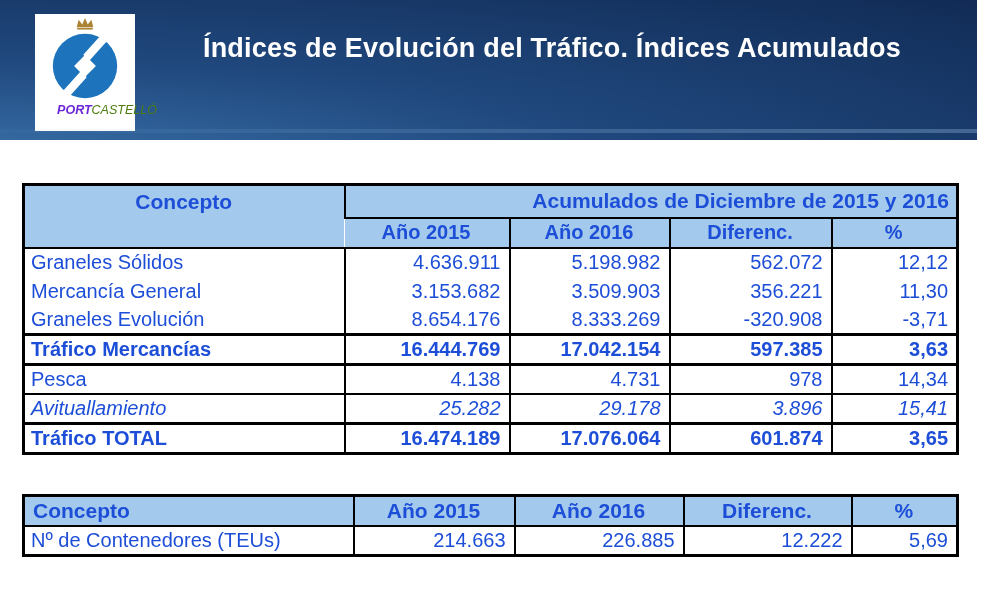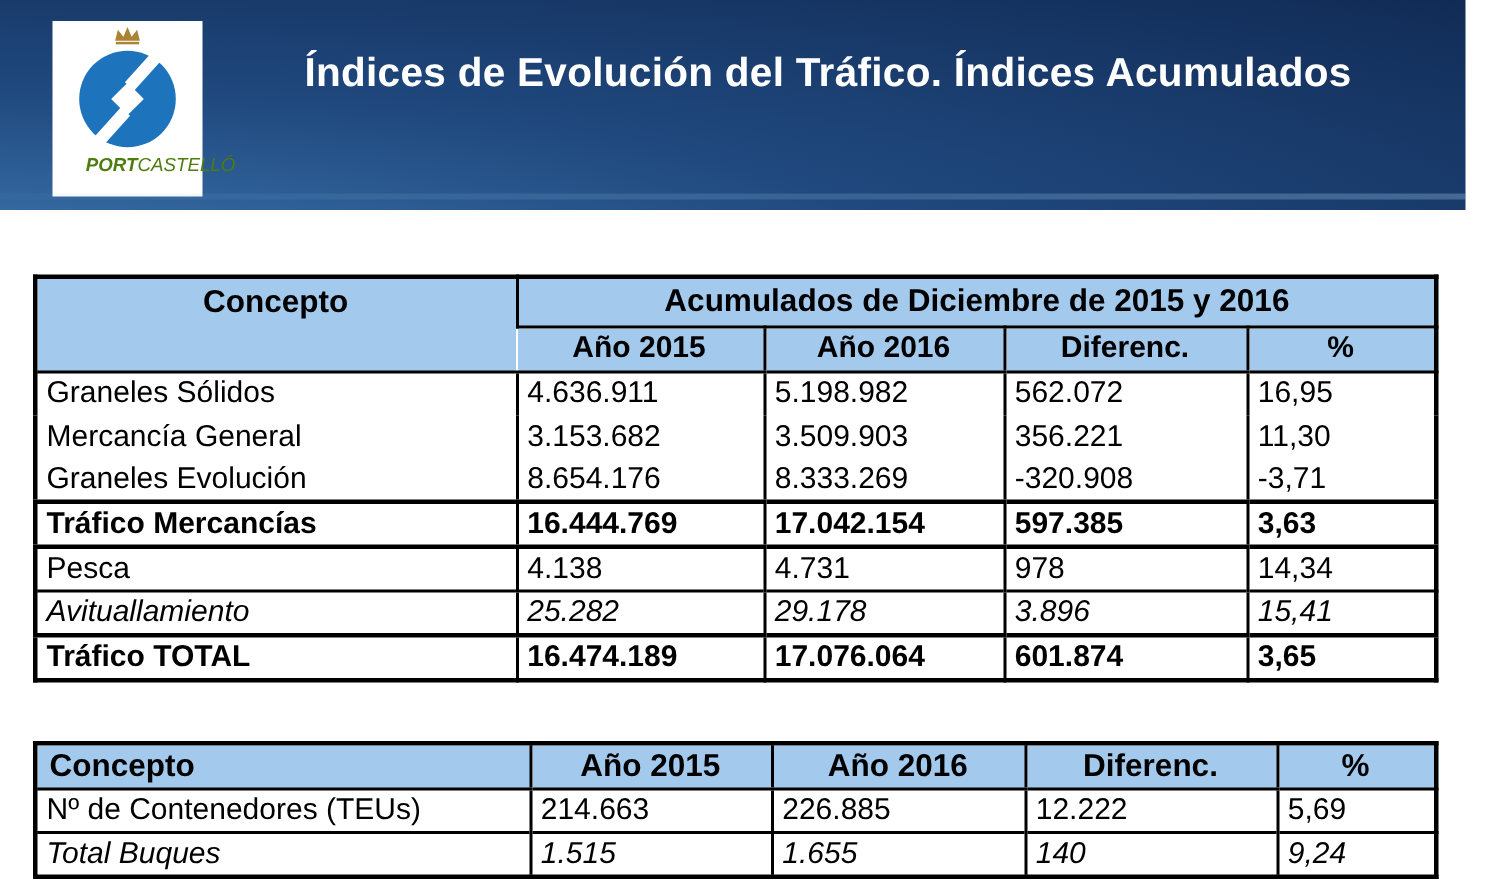--- a/index.html
+++ b/index.html
@@ -39,7 +39,7 @@
     margin-top: 3px; font-size: 12.5px; font-style: italic;
     letter-spacing: 0px; white-space: nowrap; line-height: 1;
   }
-  .logo-text .b { font-weight: bold; color: #4d7c0f; margin-left: 44px; }
+  .logo-text .b { font-weight: bold; color: #6d28d9; margin-left: 44px; }
   .logo-text .r { font-weight: normal; color: #4d7c0f; }
 
   

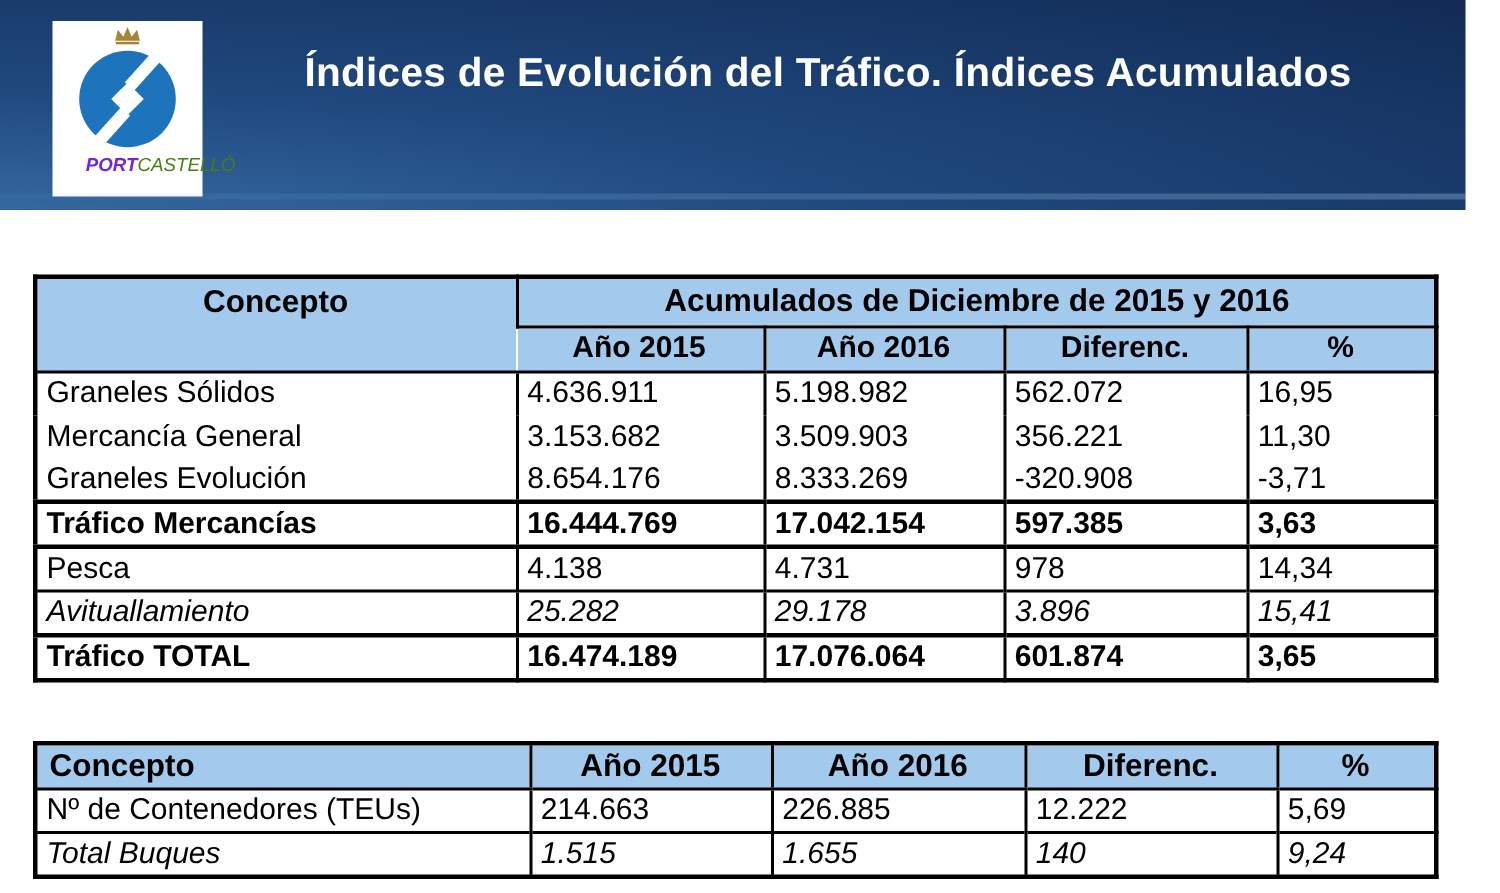--- a/index.html
+++ b/index.html
@@ -46,7 +46,7 @@
   table.data-table {
     position: absolute;
     border-collapse: collapse; table-layout: fixed;
-    background: #fff; font-size: 20px; color: #000000;
+    background: #fff; font-size: 20px; color: #1d4ed8;
     border: 3px solid #000;
   }
   .data-table th, .data-table td {

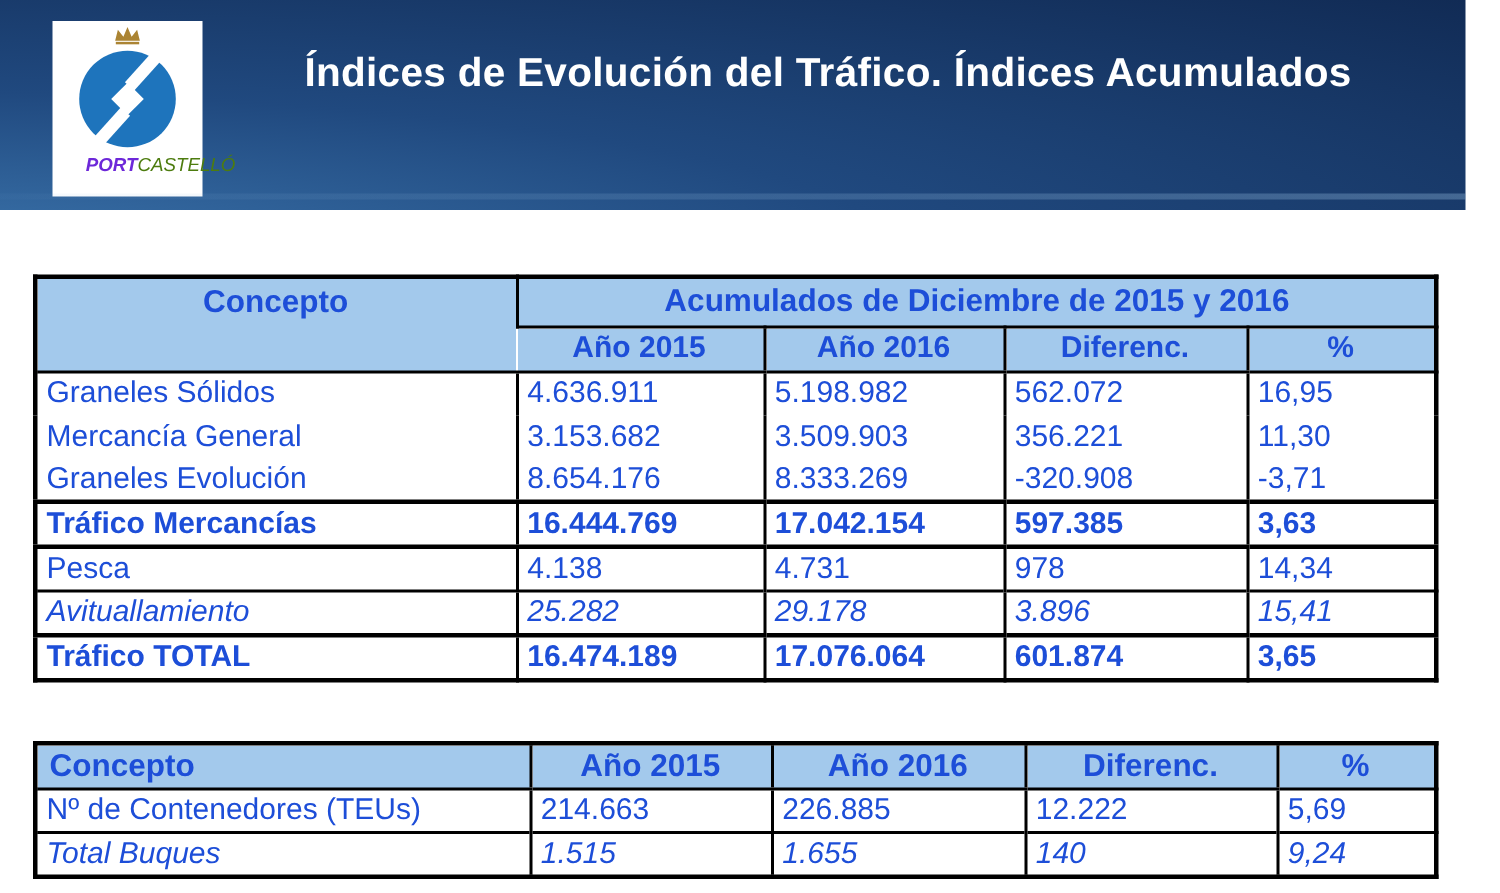--- a/index.html
+++ b/index.html
@@ -70,7 +70,7 @@
     border-bottom: 2px solid #000;
   }
   .t1 th.group-head {
-    text-align: center; font-size: 21px; padding-left: 8px;
+    text-align: right; font-size: 21px; padding-left: 8px;
     border-bottom: 2px solid #000; vertical-align: middle;
   }
   .t1 thead tr.hrow2 th { text-align: center; font-size: 20px; border-bottom: 2px solid #000; }

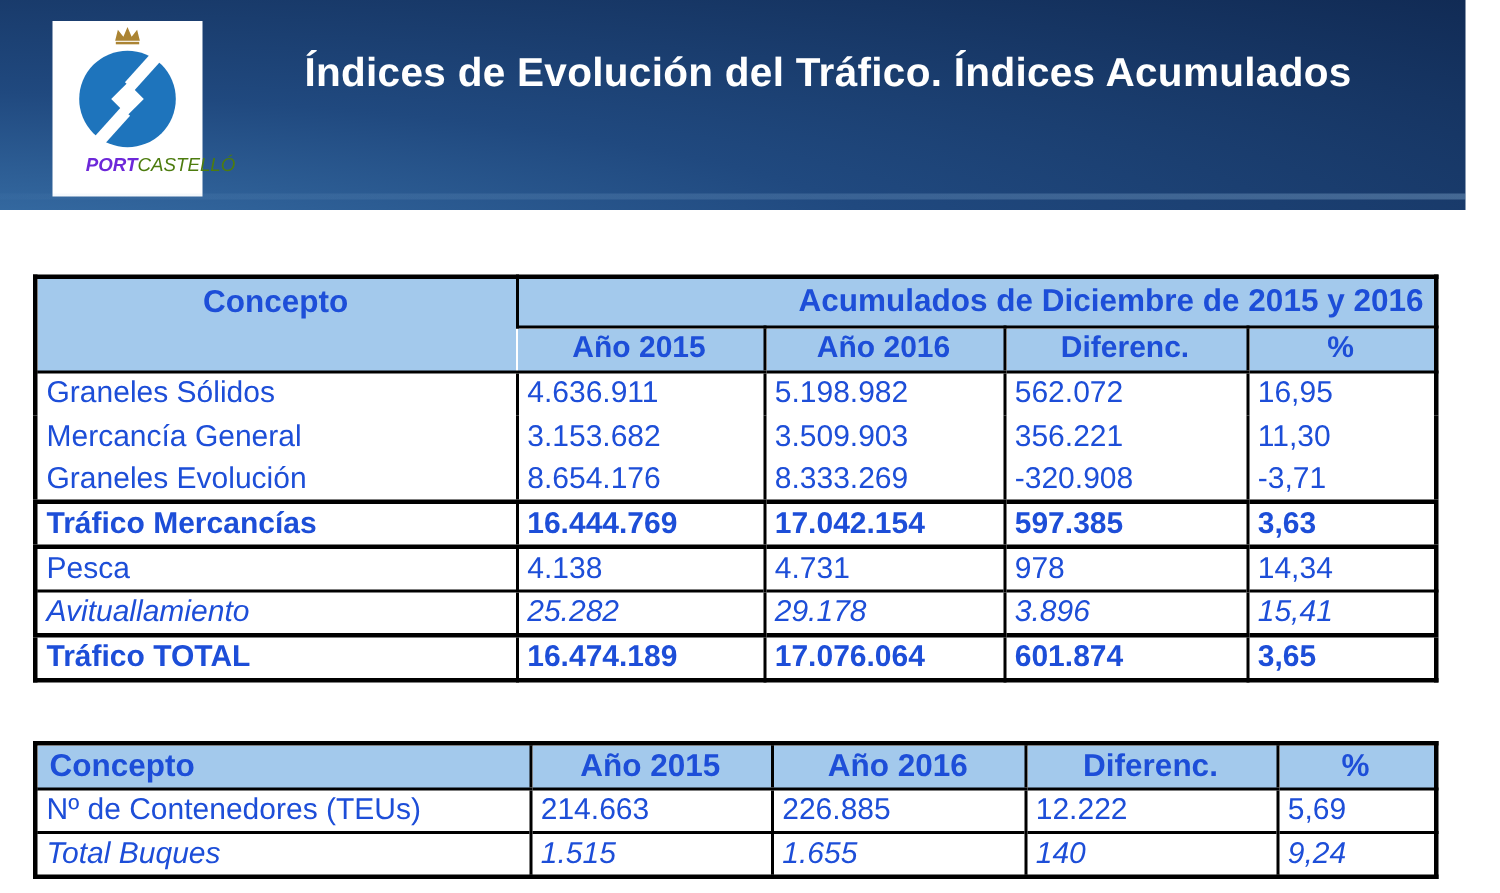--- a/index.html
+++ b/index.html
@@ -55,7 +55,7 @@
     white-space: nowrap; overflow: hidden;
   }
   .data-table th:first-child, .data-table td:first-child { border-left: none; }
-  .data-table .num { padding-right: 8px; }
+  .data-table .num { text-align: right; padding-right: 8px; }
   .data-table thead th { background: #a3c9ec; font-weight: bold; }
   tr.bt2 td { border-top: 2px solid #000; font-style: italic; }
   tr.bt3 td { border-top: 3px solid #000; margin-top: 24px; }

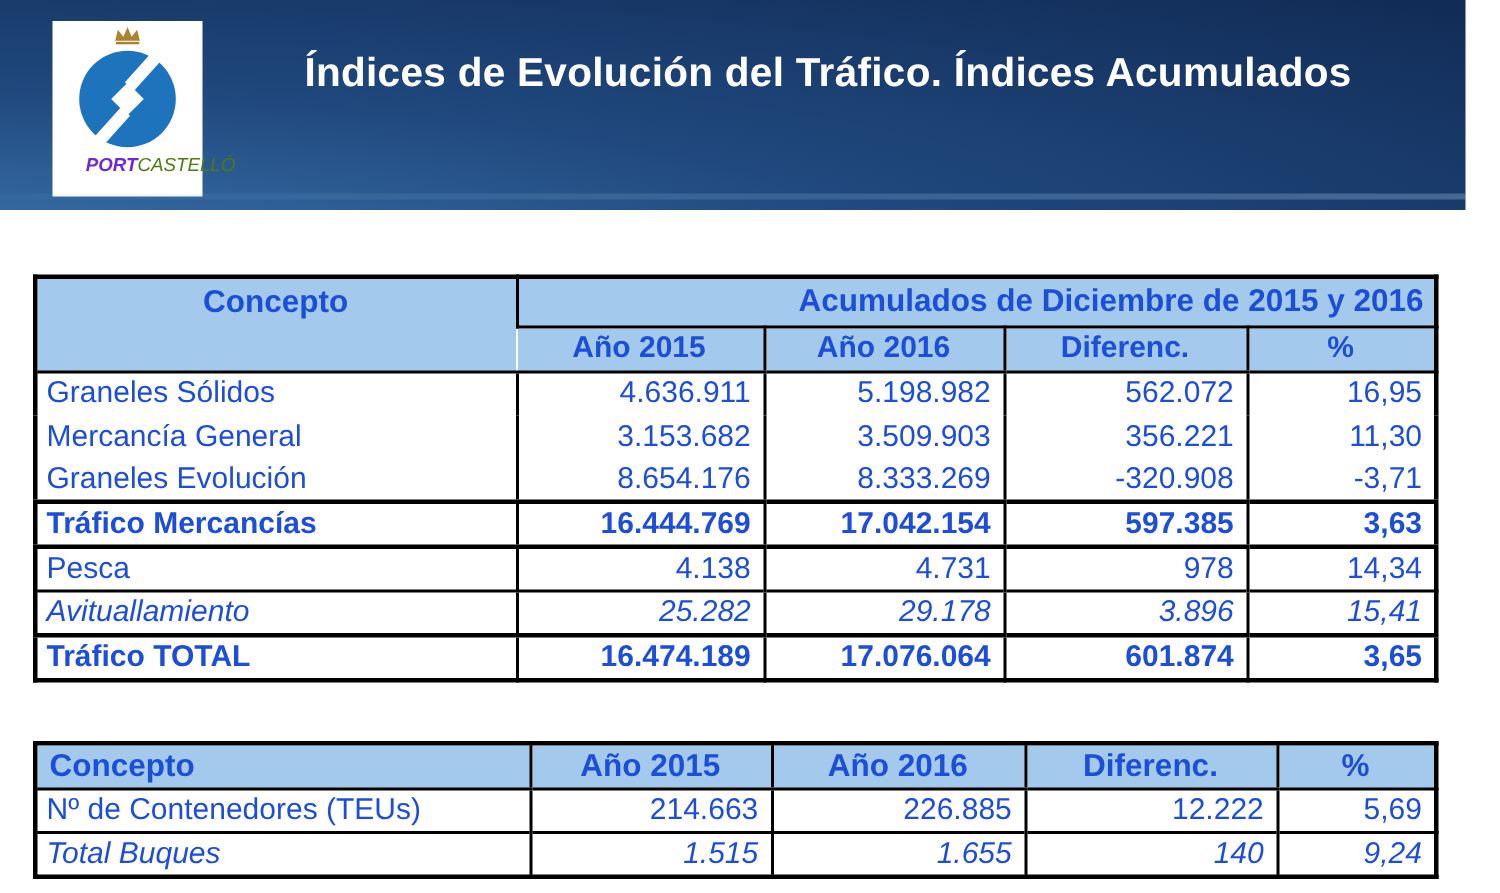--- a/index.html
+++ b/index.html
@@ -131,7 +131,7 @@
       <td class="num">4.636.911</td>
       <td class="num">5.198.982</td>
       <td class="num">562.072</td>
-      <td class="num">16,95</td>
+      <td class="num">12,12</td>
     </tr>
     <tr>
       <td>Mercancía General</td>

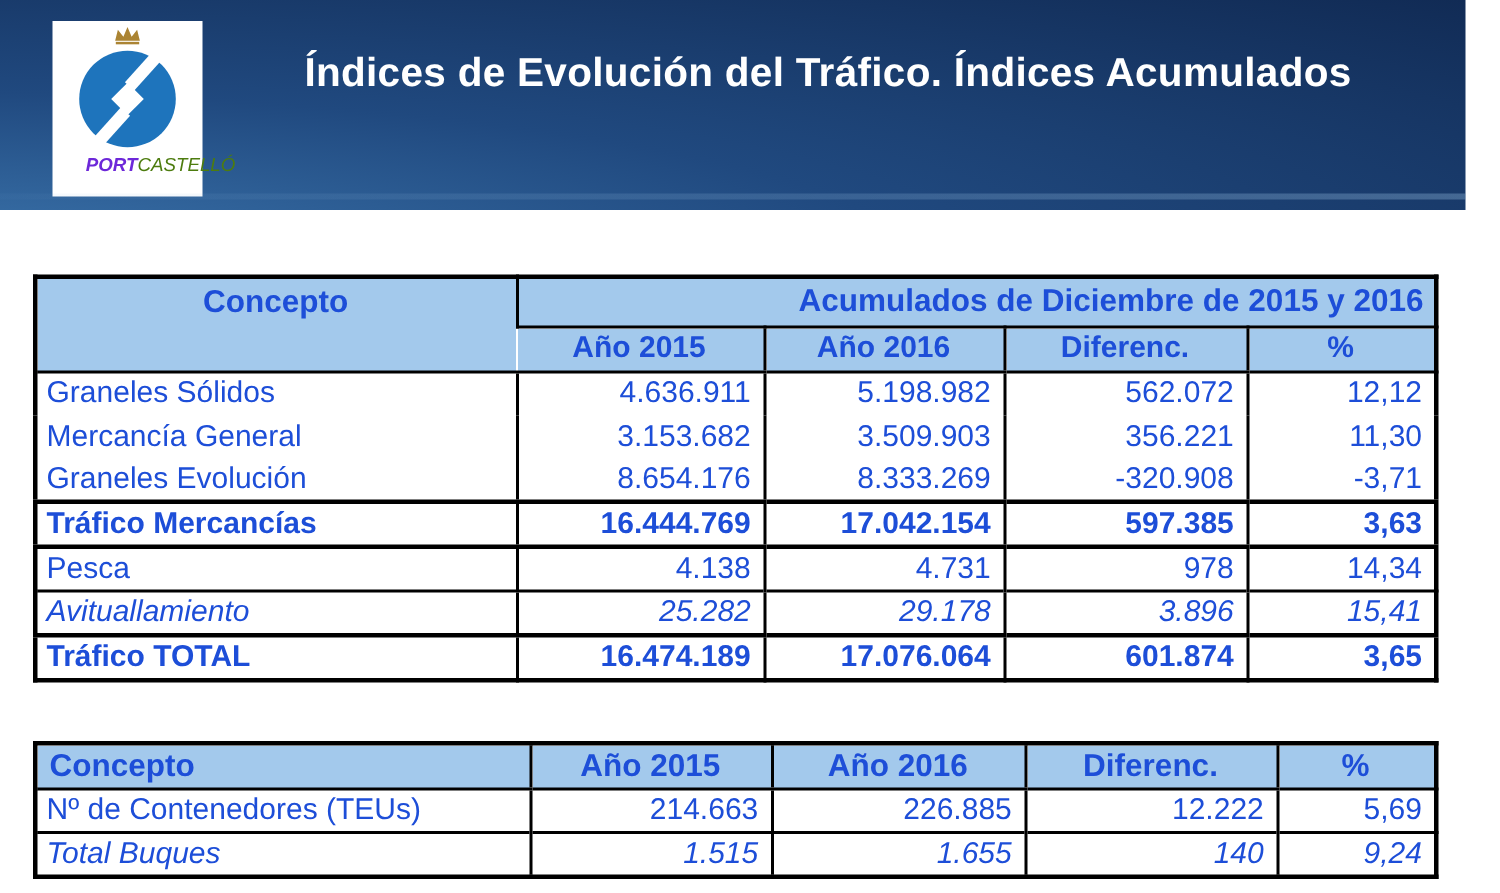--- a/index.html
+++ b/index.html
@@ -203,13 +203,6 @@
       <td class="num">12.222</td>
       <td class="num">5,69</td>
     </tr>
-    <tr class="bt2">
-      <td>Total Buques</td>
-      <td class="num">1.515</td>
-      <td class="num">1.655</td>
-      <td class="num">140</td>
-      <td class="num">9,24</td>
-    </tr>
   </tbody>
 </table>
 

